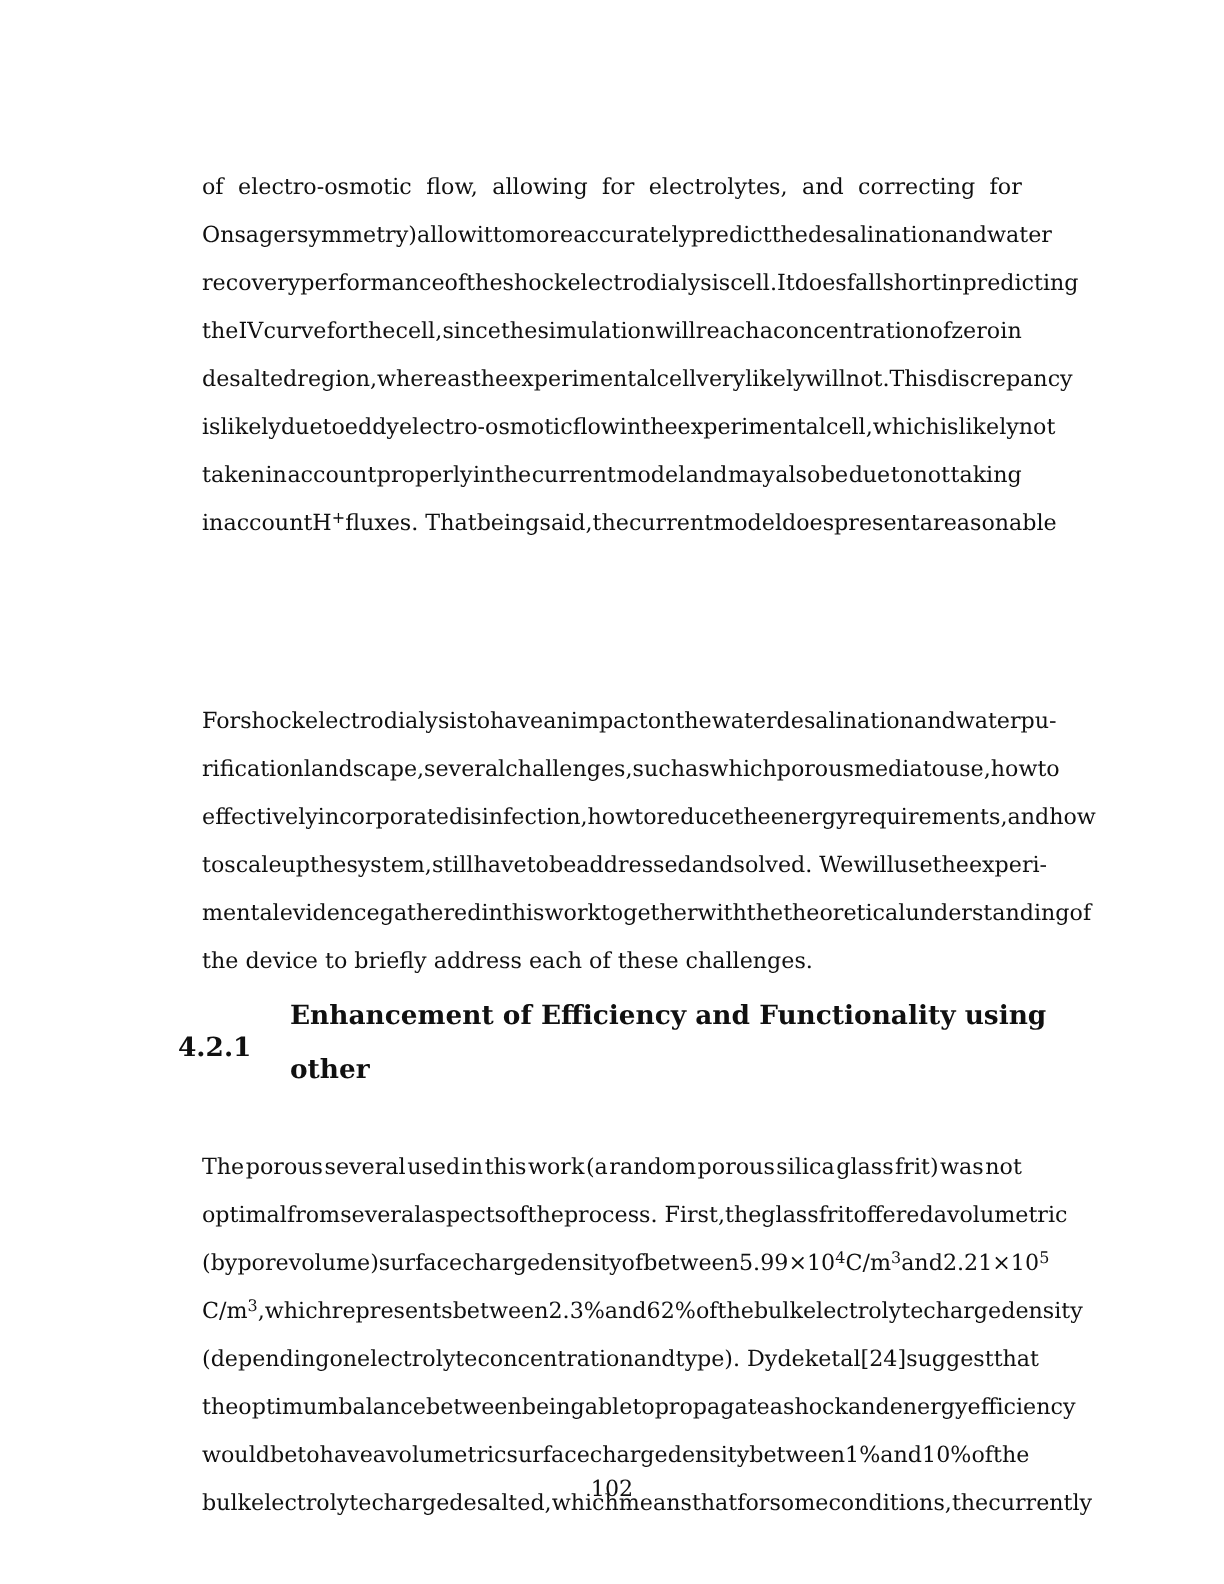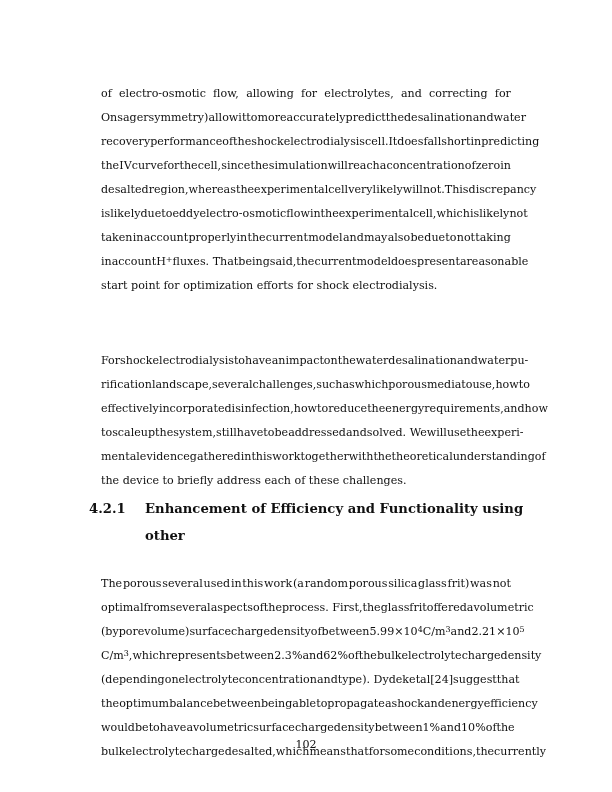--- a/index.html
+++ b/index.html
@@ -233,7 +233,6 @@
           <span>a</span>
           <span>reasonable</span>
         </span>
-      <span class="ln last">start point for optimization efforts for shock electrodialysis.</span>
     </div>
 
   </div>

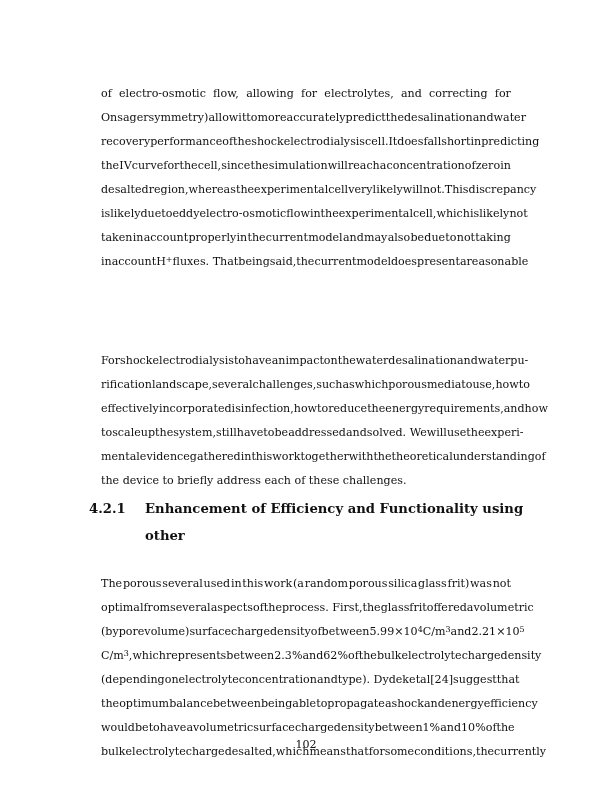--- a/index.html
+++ b/index.html
@@ -85,7 +85,7 @@
   .h-sub .num {
     position: absolute;
     left: 0;
-    top: 0;
+    top: 16px;
     width: 56px;
   }
   .h-sub .title {

